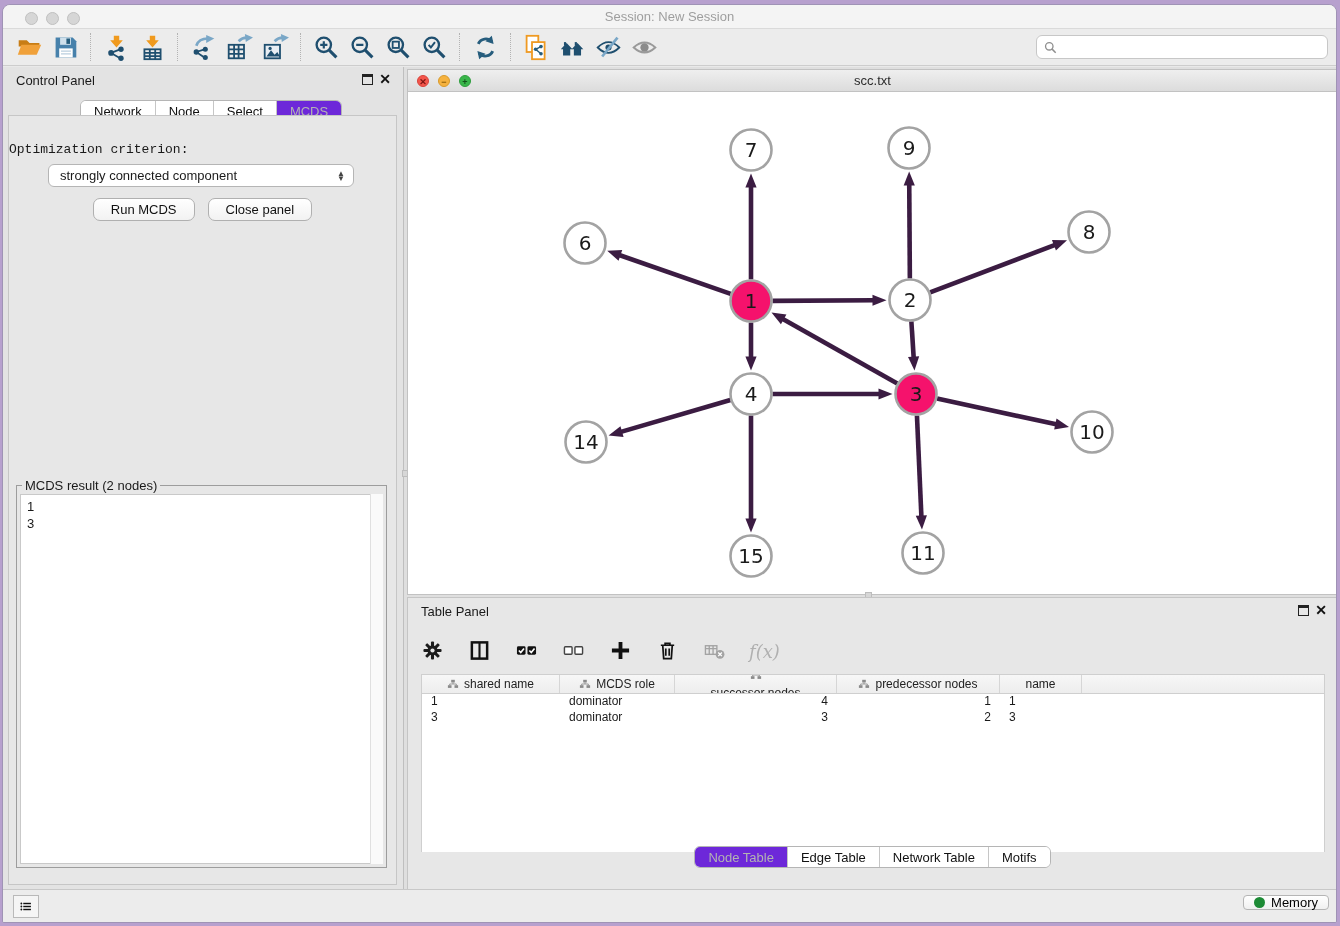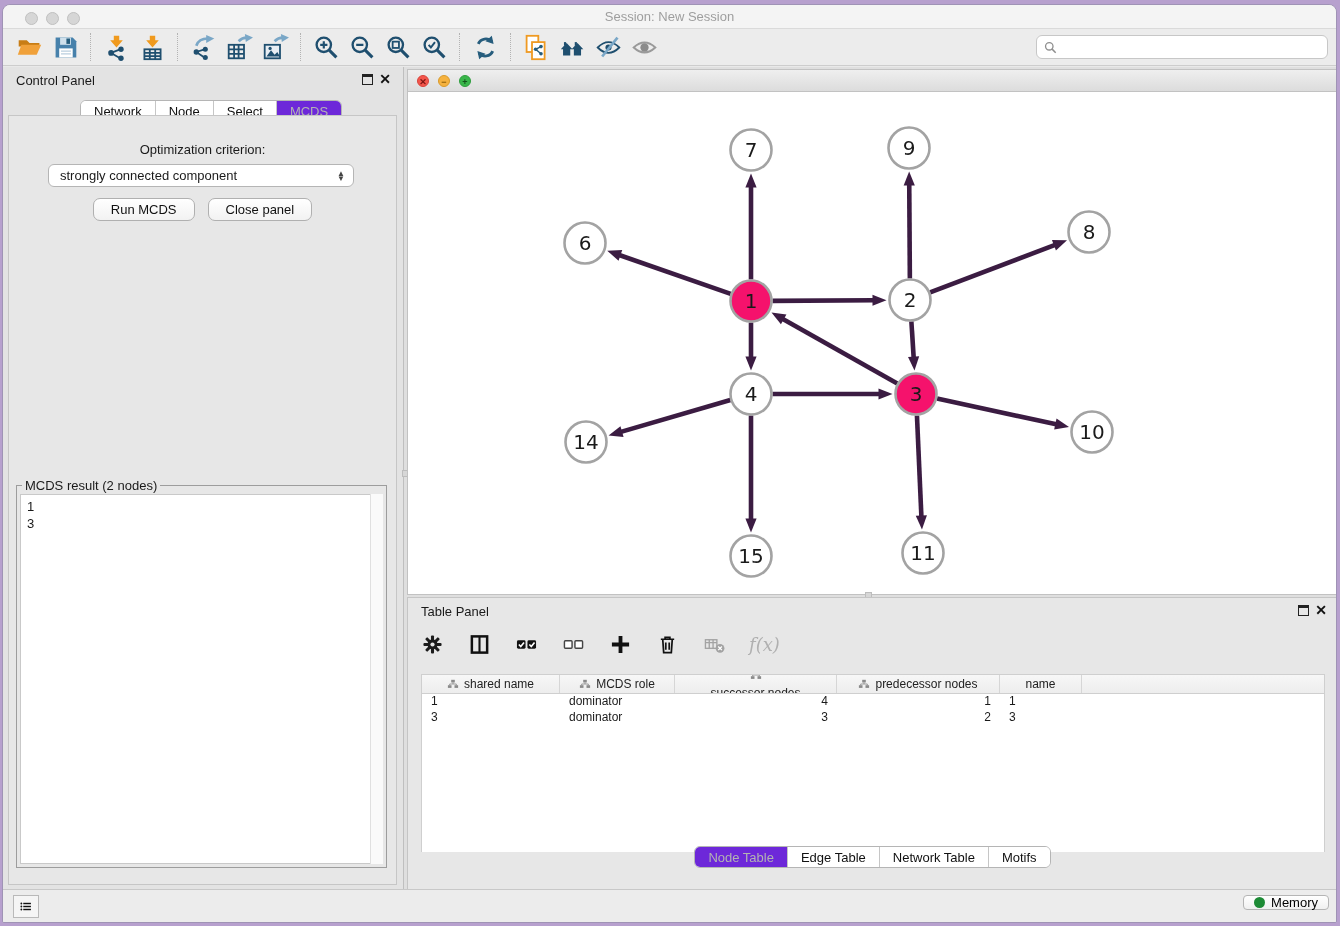--- a/index.html
+++ b/index.html
@@ -314,6 +314,7 @@
         <span class="nt-dot" style="left:9px; background:#f4564c; border:1px solid #d8443c; color:#7c1511;">✕</span>
         <span class="nt-dot" style="left:30px; background:#f6b23e; border:1px solid #d89a2b; color:#8a5d08;">−</span>
         <span class="nt-dot" style="left:51px; background:#39b64a; border:1px solid #2f9e3e; color:#14511c;">+</span>
+        <div class="nt-title">scc.txt</div>
       </div>
       <div class="net-canvas">
         <svg id="graph" width="929" height="502">

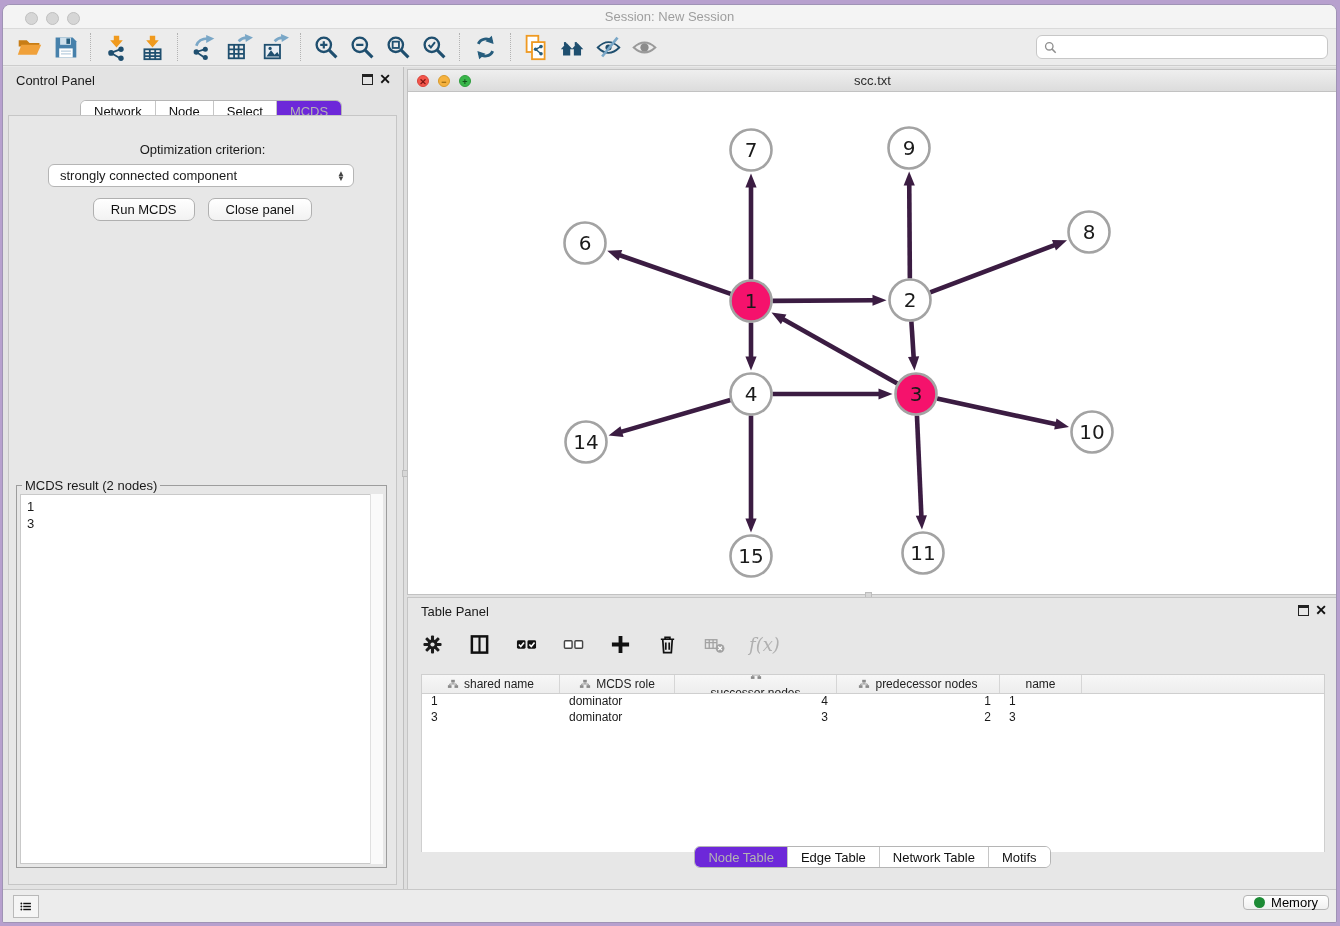--- a/index.html
+++ b/index.html
@@ -50,7 +50,7 @@
   .seg.active { background:#6d28d9; color:#b3b3b3; }
   .cp-content { position:absolute; left:5px; right:6px; top:48px; bottom:4px;
                 background:#e7e7e7; border:1px solid #c6c6c6; }
-  .opt-label { position:absolute; left:0; right:0; top:26px; text-align:center; }
+  .opt-label { position:absolute; left:0; right:0; top:26px; text-align:left;font-family:Liberation Mono, monospace; }
   .select-box { position:absolute; left:39px; right:42px; top:48px; height:23px; background:#fff;
                 border:1px solid #b5b5b5; border-radius:6px; display:flex; align-items:center;
                 padding:0 8px 0 11px; }

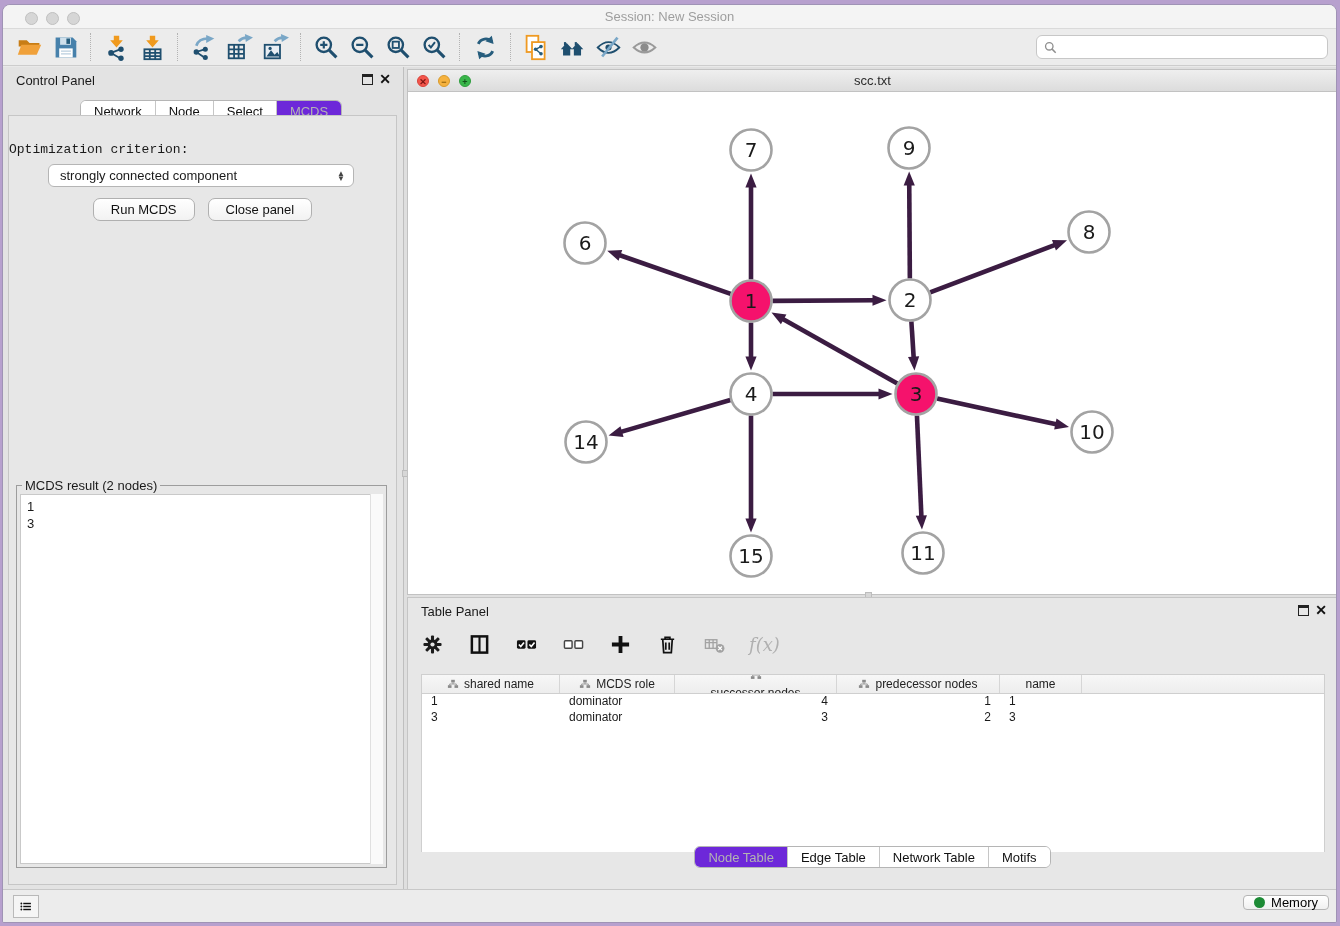--- a/index.html
+++ b/index.html
@@ -80,7 +80,7 @@
   
   .table-panel { position:absolute; left:404px; top:530px; width:931px; height:294px;
                  background:#e7e7e7; border:1px solid #c5c5c5; }
-  .tp-toolbar { position:absolute; left:12px; top:28px; height:36px; display:flex; align-items:center; gap:23px; }
+  .tp-toolbar { position:absolute; left:12px; top:28px; height:36px; display:flex; align-items:flex-end; gap:23px; }
   .tp-ic { width:24px; height:24px; display:flex; align-items:center; justify-content:center;
            background:transparent; border:none; padding:0; }
   .tp-ic svg { width:21px; height:21px; }

